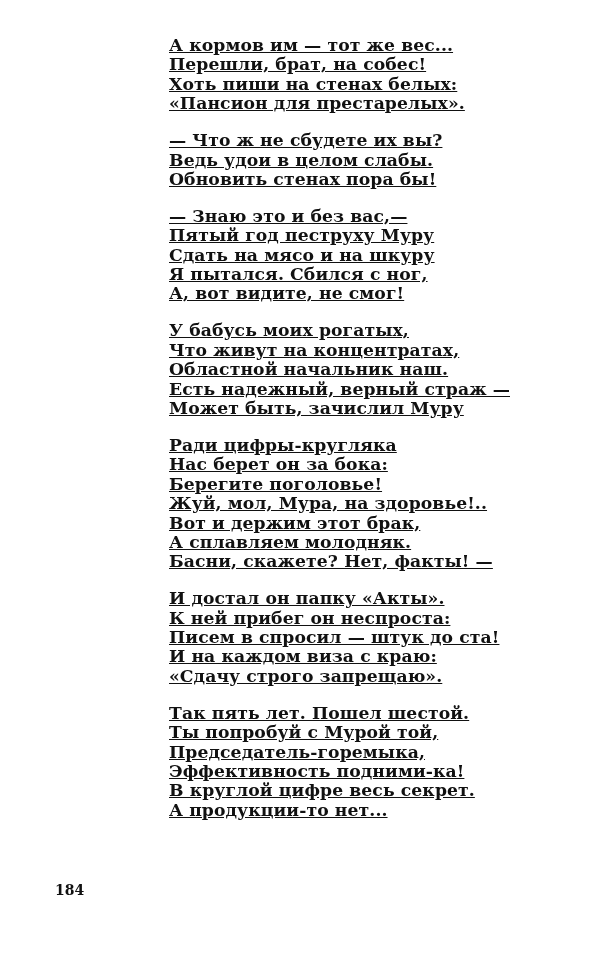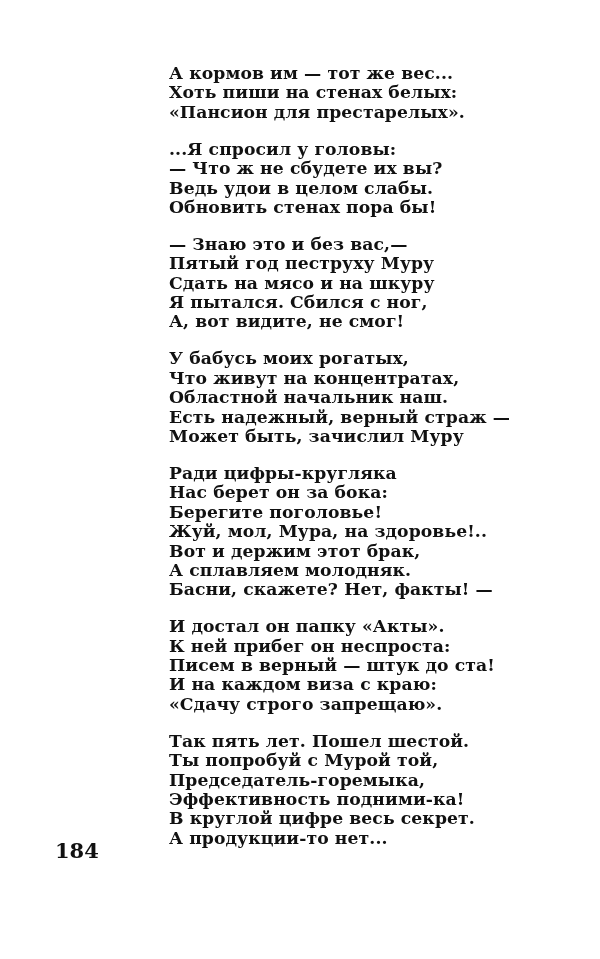--- a/index.html
+++ b/index.html
@@ -18,8 +18,9 @@
     .poem {
       position: absolute;
       left: 169px;
-      top: 64px;
+      top: 36px;
       width: 330px;
+      text-decoration: underline;
     }
     .stanza {
       margin: 0 0 17.5px 0;

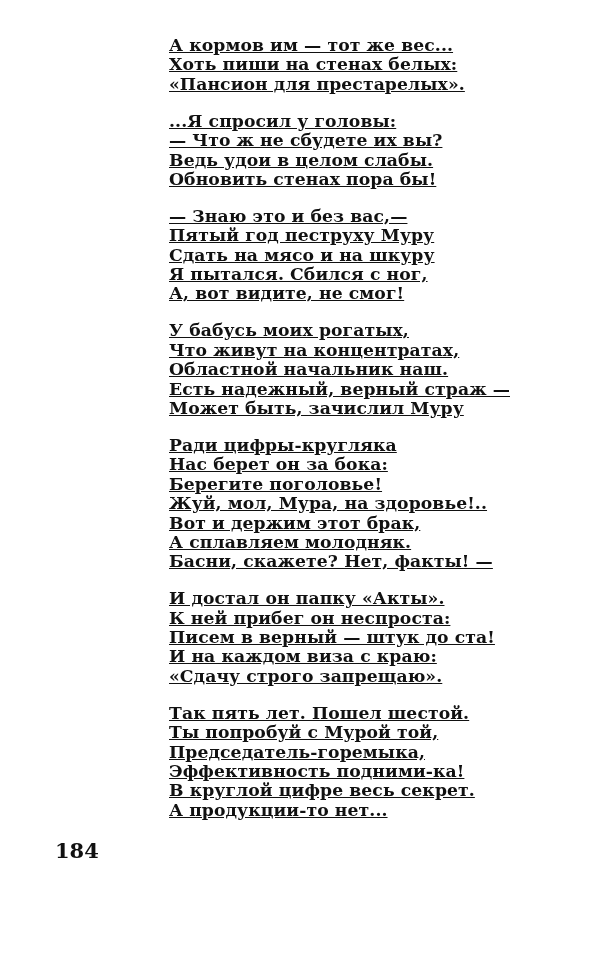--- a/index.html
+++ b/index.html
@@ -47,6 +47,7 @@
 <div class="poem">
   <div class="stanza">
     <div class="line">А кормов им — тот же вес...</div>
+    <div class="line">Перешли, брат, на собес!</div>
     <div class="line">Хоть пиши на стенах белых:</div>
     <div class="line">«Пансион для престарелых».</div>
   </div>

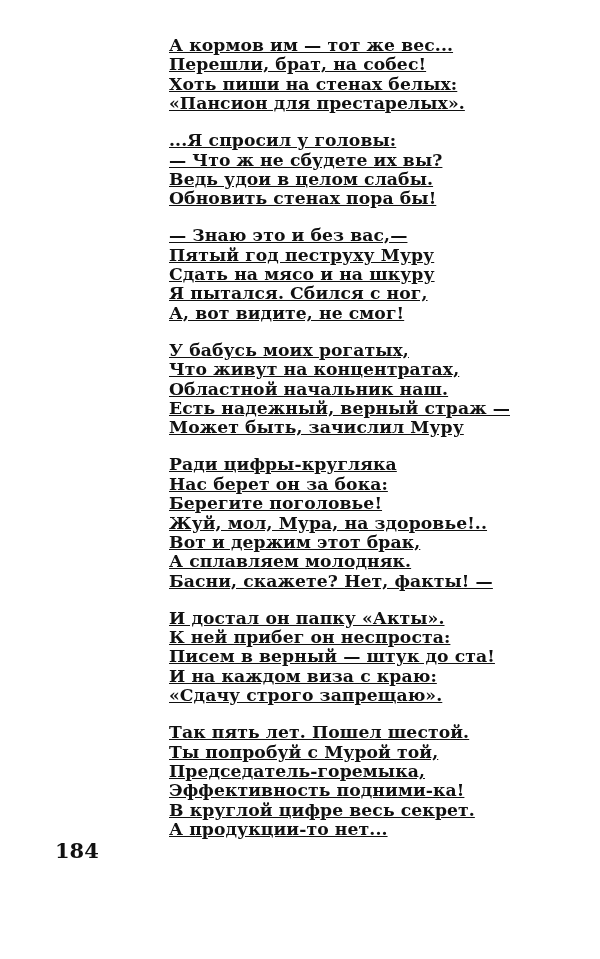--- a/index.html
+++ b/index.html
@@ -52,7 +52,6 @@
     <div class="line">«Пансион для престарелых».</div>
   </div>
   <div class="stanza">
-    <div class="line">...Я спросил у головы:</div>
     <div class="line">— Что ж не сбудете их вы?</div>
     <div class="line">Ведь удои в целом слабы.</div>
     <div class="line">Обновить стенах пора бы!</div>

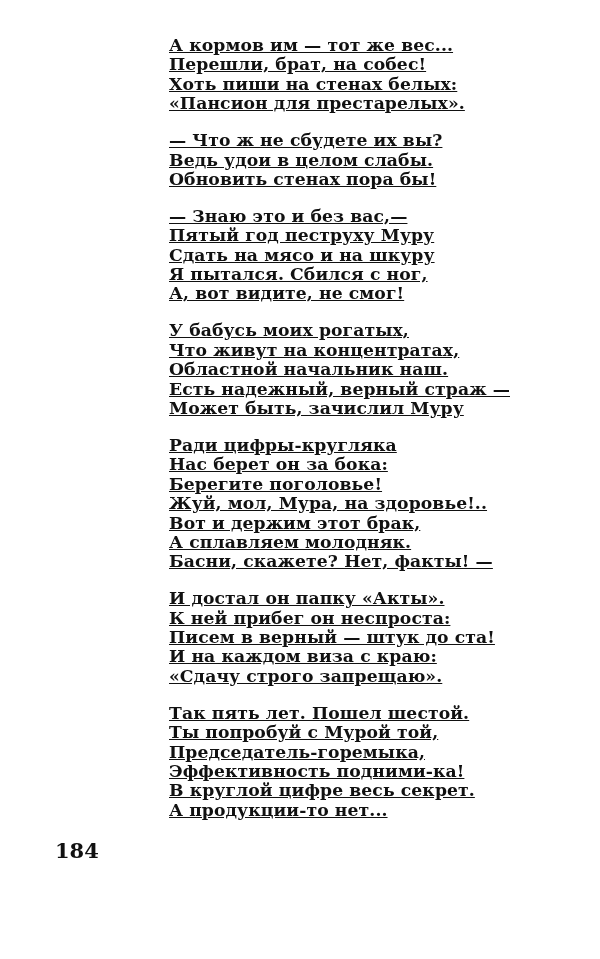--- a/index.html
+++ b/index.html
@@ -82,7 +82,7 @@
   <div class="stanza">
     <div class="line">И достал он папку «Акты».</div>
     <div class="line">К ней прибег он неспроста:</div>
-    <div class="line">Писем в верный — штук до ста!</div>
+    <div class="line">Писем в спросил — штук до ста!</div>
     <div class="line">И на каждом виза с краю:</div>
     <div class="line">«Сдачу строго запрещаю».</div>
   </div>

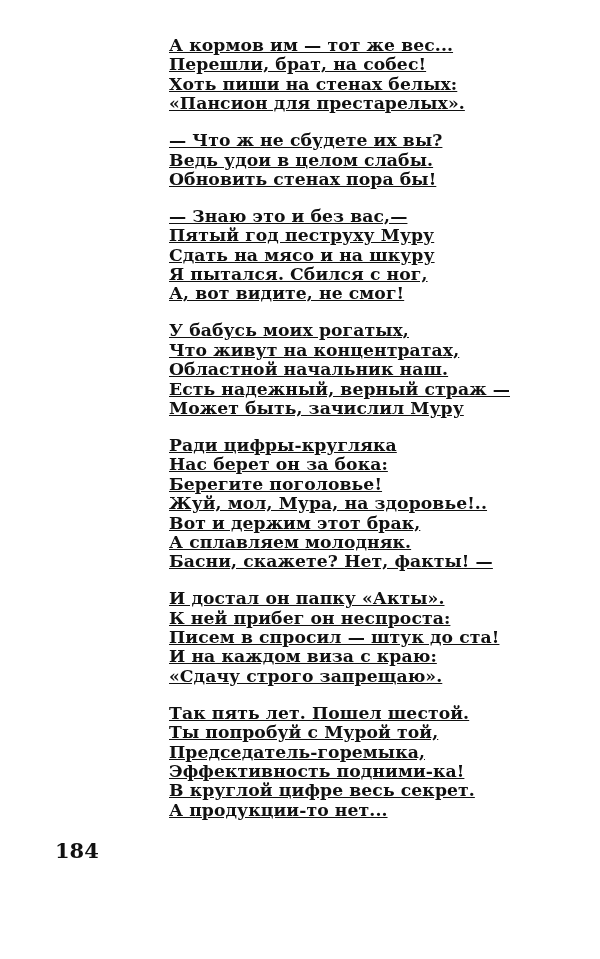--- a/index.html
+++ b/index.html
@@ -35,8 +35,8 @@
     .page-number {
       position: absolute;
       left: 55px;
-      top: 838px;
-      font-size: 21px;
+      top: 882px;
+      font-size: 14px;
       font-weight: bold;
       font-family: "DejaVu Serif", "Liberation Serif", serif;
     }

